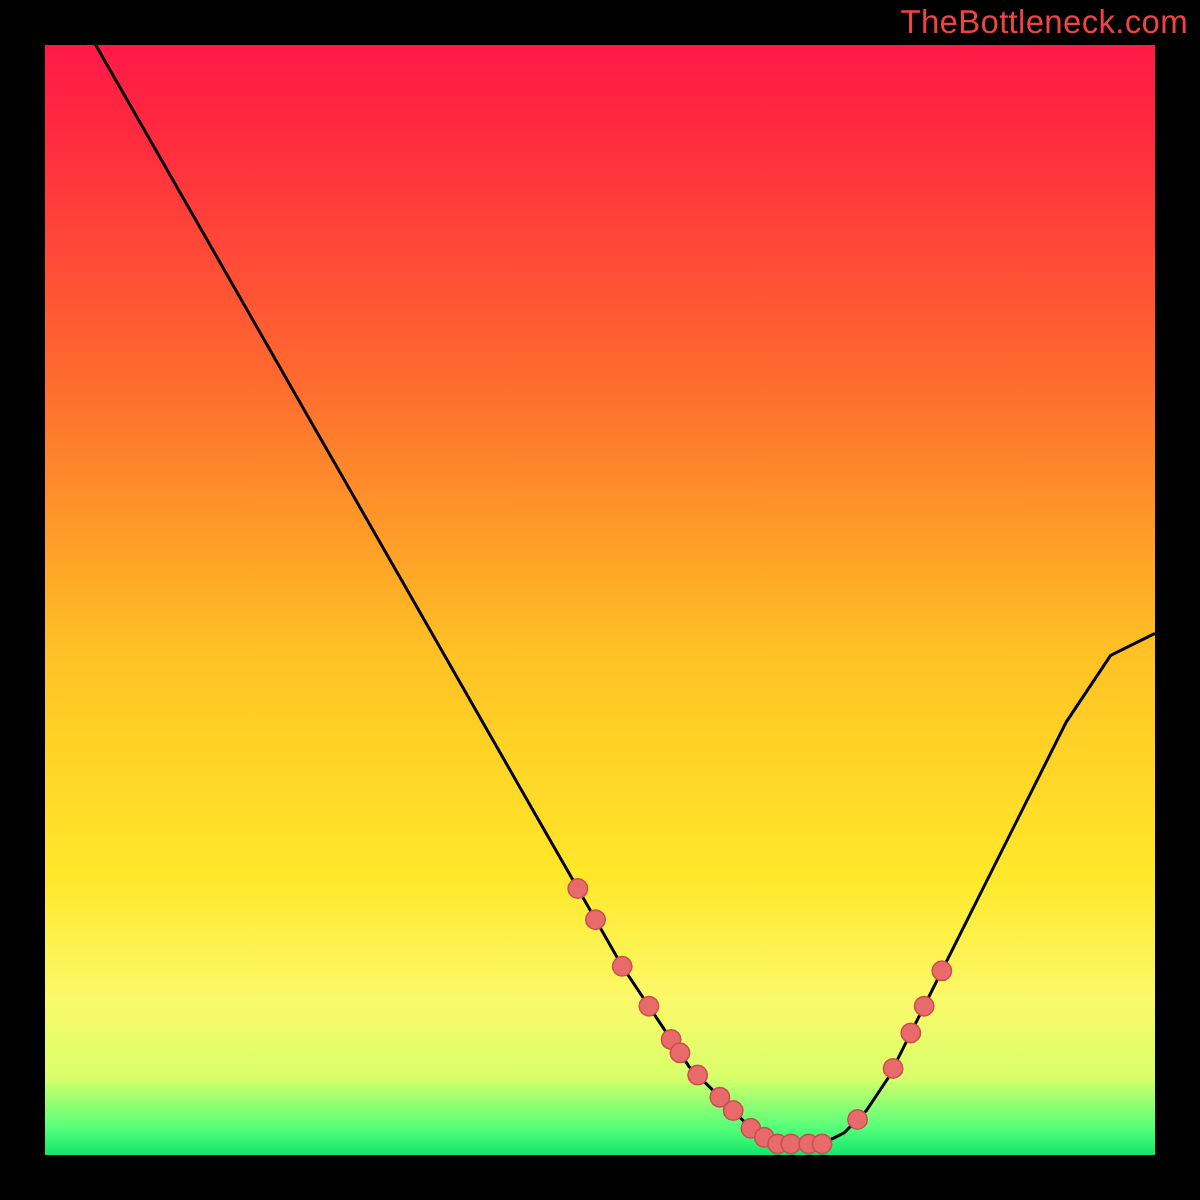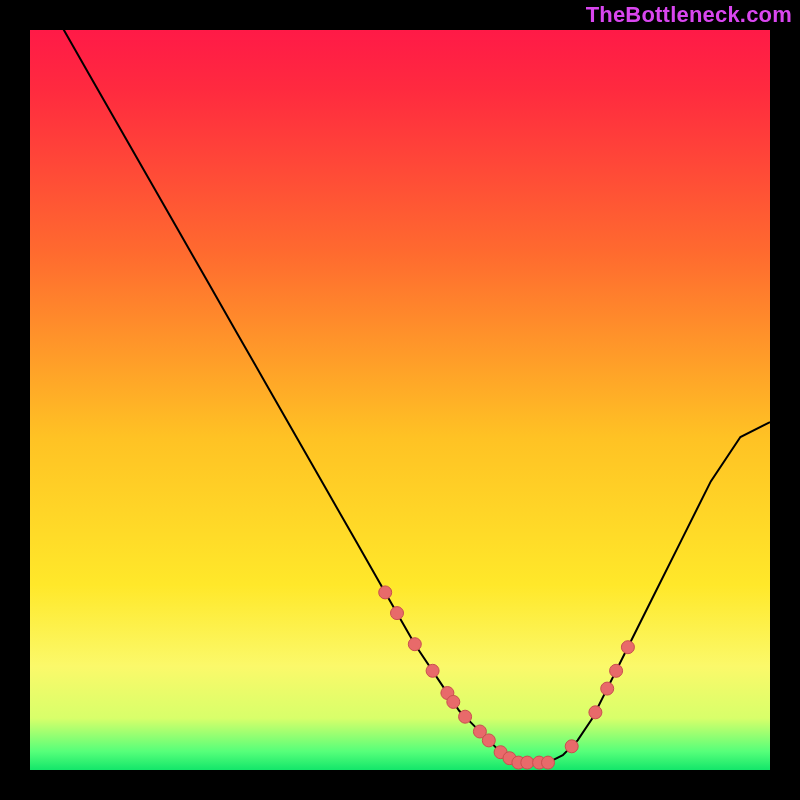--- a/index.html
+++ b/index.html
@@ -20,9 +20,9 @@
     position: absolute;
     top: 2px;
     right: 8px;
-    color: #d946ef;
+    color: #ef4444;
     font-size: 22px;
-    font-weight: 700;
+    font-weight: 400;
     letter-spacing: 0.2px;
   }
   svg { display: block; }

